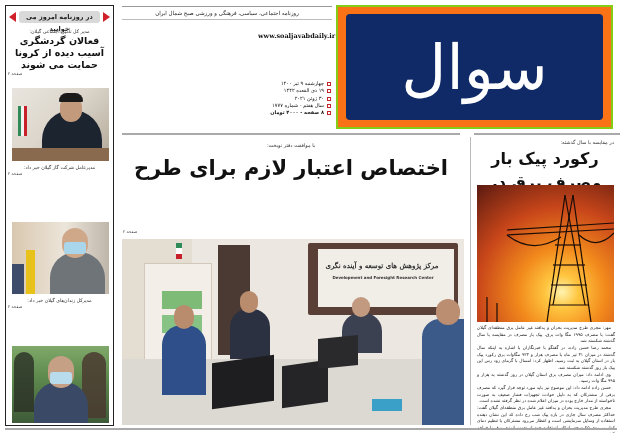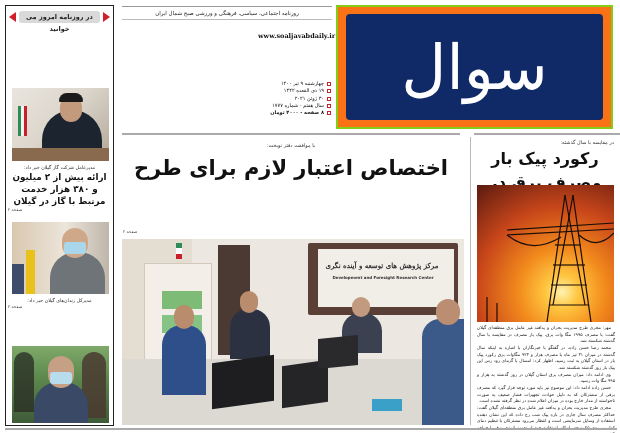--- a/index.html
+++ b/index.html
@@ -64,6 +64,11 @@
       <span class="arrow-r"></span>
     </div>
 
+    <div style="position:absolute;left:2px;right:2px;top:22px;">
+      <div class="kicker">مدیر کل تأمین اجتماعی گیلان:</div>
+      <div class="sb-title" style="padding:0 4px;">فعالان گردشگری آسیب دیده از کرونا حمایت می شوند</div>
+      <div class="page-ref">صفحه ۲</div>
+    </div>
     <div class="photo" style="left:6px;top:82px;width:97px;height:73px;background:linear-gradient(135deg,#e9e5de 0%,#dcd6cc 45%,#b3a898 100%);">
       <div style="position:absolute;left:6px;top:18px;width:3px;height:30px;background:#2e8b57;"></div>
       <div style="position:absolute;left:9px;top:18px;width:3px;height:30px;background:#f2f2f2;"></div>

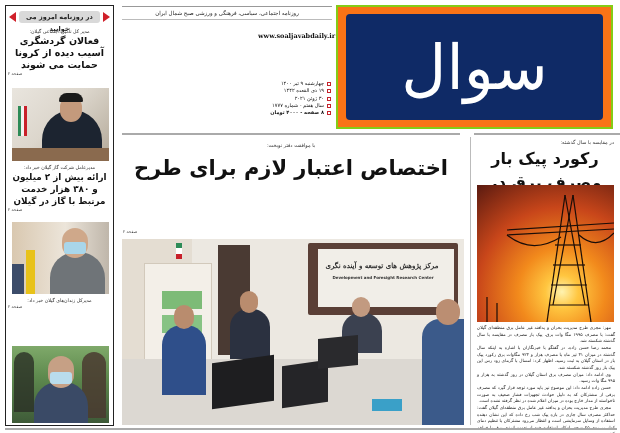--- a/index.html
+++ b/index.html
@@ -81,7 +81,6 @@
 
     <div style="position:absolute;left:2px;right:2px;top:158px;">
       <div class="kicker">مدیرعامل شرکت گاز گیلان خبر داد:</div>
-      <div class="sb-title" style="padding:0 1px;font-size:8.8px;">ارائه بیش از ۲ میلیون و ۳۸۰ هزار خدمت مرتبط با گاز در گیلان</div>
       <div class="page-ref">صفحه ۲</div>
     </div>
     <div class="photo" style="left:6px;top:216px;width:97px;height:72px;background:linear-gradient(90deg,#d9c8b0 0%,#ece5da 55%,#bfb6aa 100%);">

